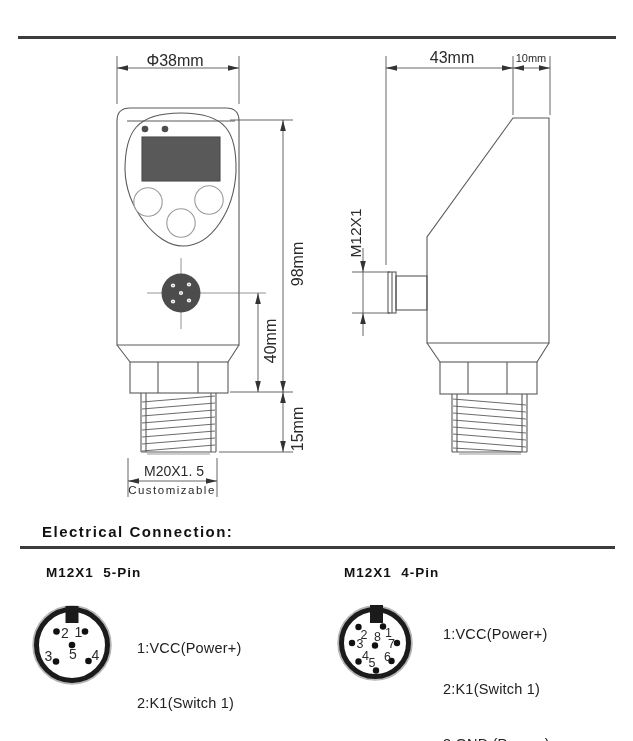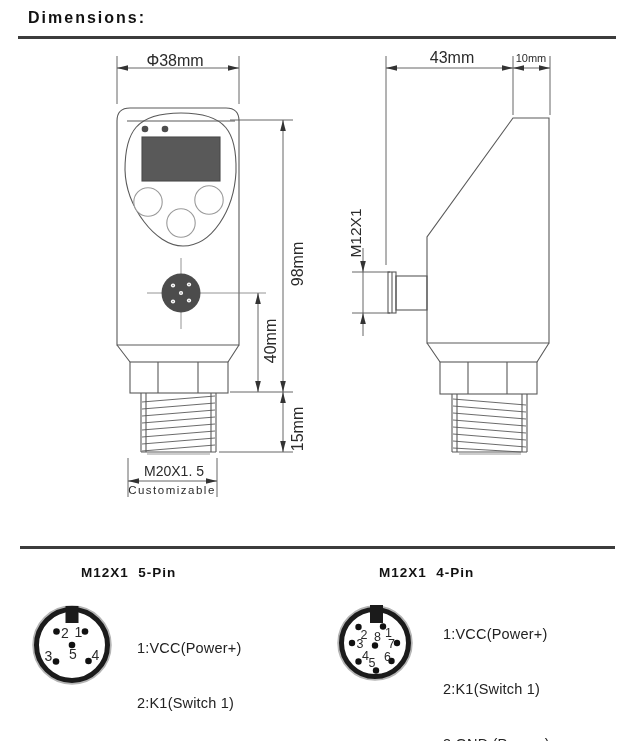--- a/index.html
+++ b/index.html
@@ -21,7 +21,6 @@
 
 <div class="page">
 
-  <div class="section-title" style="left:28px;top:9px">Dimensions:</div>
   <div class="rule" style="left:18px;top:36px;width:598px"></div>
 
   <div class="rule" style="left:20px;top:546px;width:595px"></div>

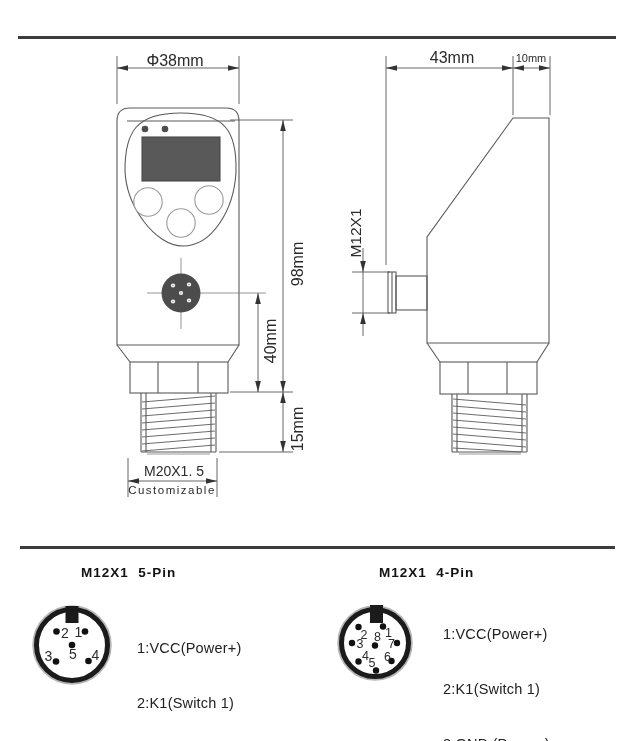--- a/index.html
+++ b/index.html
@@ -23,6 +23,7 @@
 
   <div class="rule" style="left:18px;top:36px;width:598px"></div>
 
+  <div class="section-title small" style="left:42px;top:523px">Electrical Connection:</div>
   <div class="rule" style="left:20px;top:546px;width:595px"></div>
 
   <div class="sub-heading" style="left:46px;top:565px">M12X1  5-Pin</div>

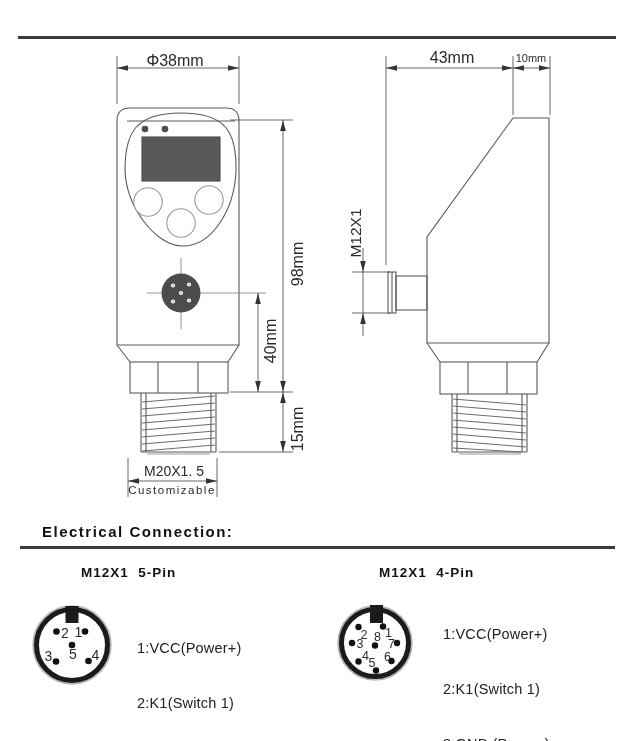--- a/index.html
+++ b/index.html
@@ -9,7 +9,7 @@
         color:#111;white-space:pre;}
   .section-title.small{font-size:15px;letter-spacing:1.5px;}
   .sub-heading{position:absolute;font-weight:bold;font-size:13.5px;letter-spacing:1px;
-        white-space:pre;color:#111;margin-left:35px;}
+        white-space:pre;color:#111;}
   .rule{position:absolute;height:2.6px;background:#3c3c3c;}
   .pin-list{position:absolute;font-size:14.5px;line-height:18.4px;letter-spacing:.2px;
         color:#222;white-space:pre;}

